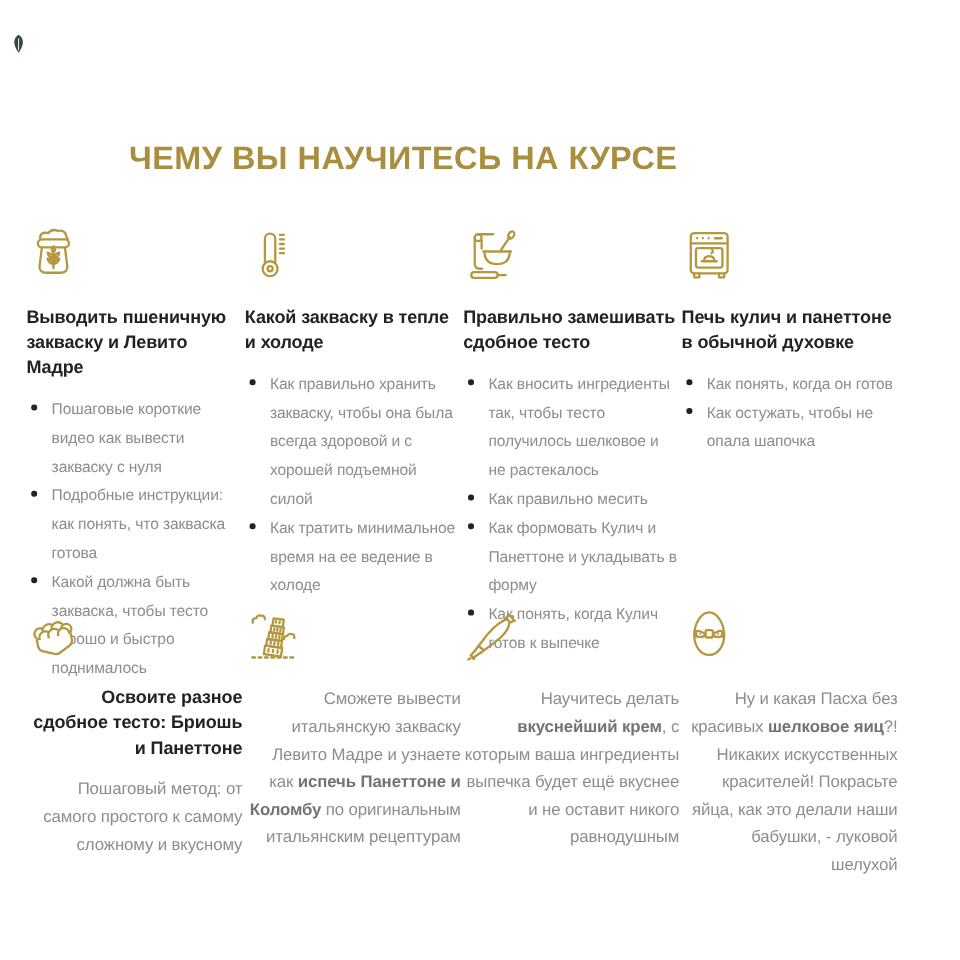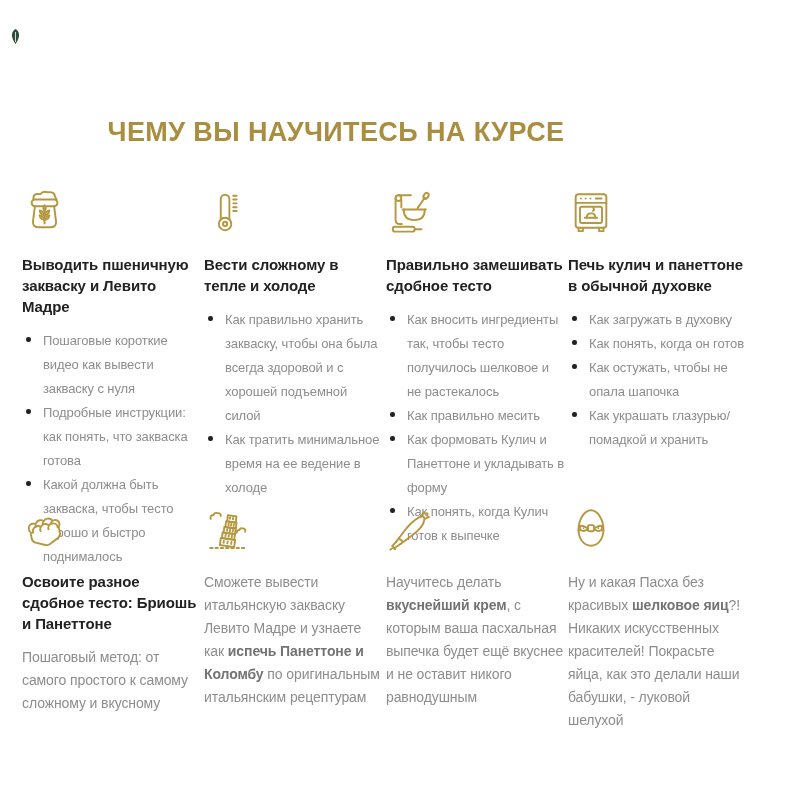--- a/index.html
+++ b/index.html
@@ -71,7 +71,7 @@
           <line x1="30.5" y1="24" x2="34" y2="24"></line>
         </svg>
       </div>
-    <h3 class="card-heading">Вести сложному в тепле и холоде</h3>
+    <h3 class="card-heading">Какой закваску в тепле и холоде</h3>
     <ul class="card-bullets">
         <li>Как правильно хранить закваску, чтобы она была всегда здоровой и с хорошей подъемной силой</li>
         <li>Как тратить минимальное время на ее ведение в холоде</li>

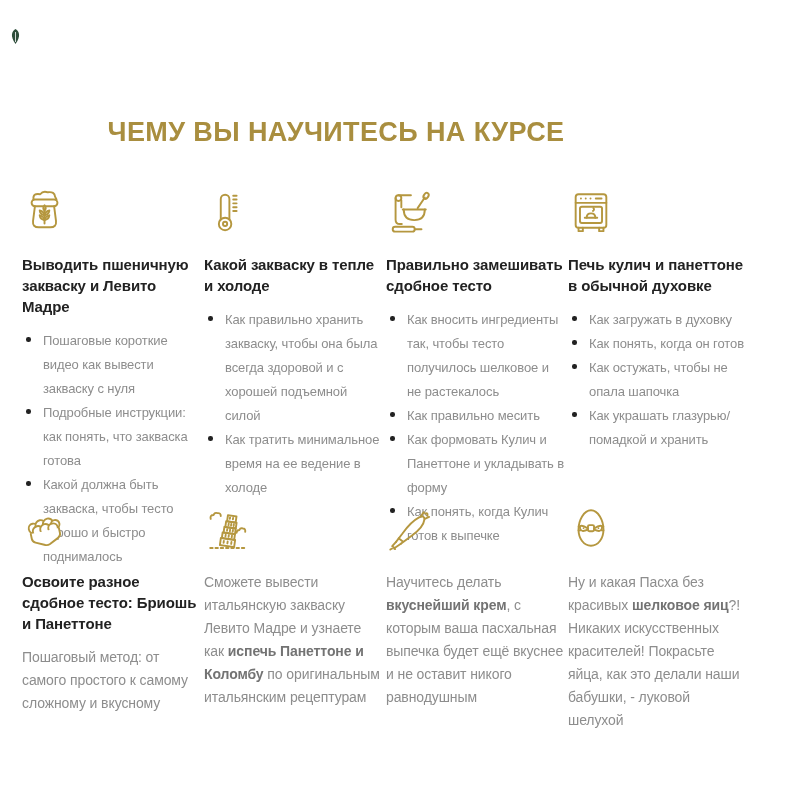--- a/index.html
+++ b/index.html
@@ -123,7 +123,6 @@
       </div>
     <h3 class="card-heading">Печь кулич и панеттоне в обычной духовке</h3>
     <ul class="card-bullets">
-        <li>Как загружать в духовку</li>
         <li>Как понять, когда он готов</li>
         <li>Как остужать, чтобы не опала шапочка</li>
         <li>Как украшать глазурью/помадкой и хранить</li>

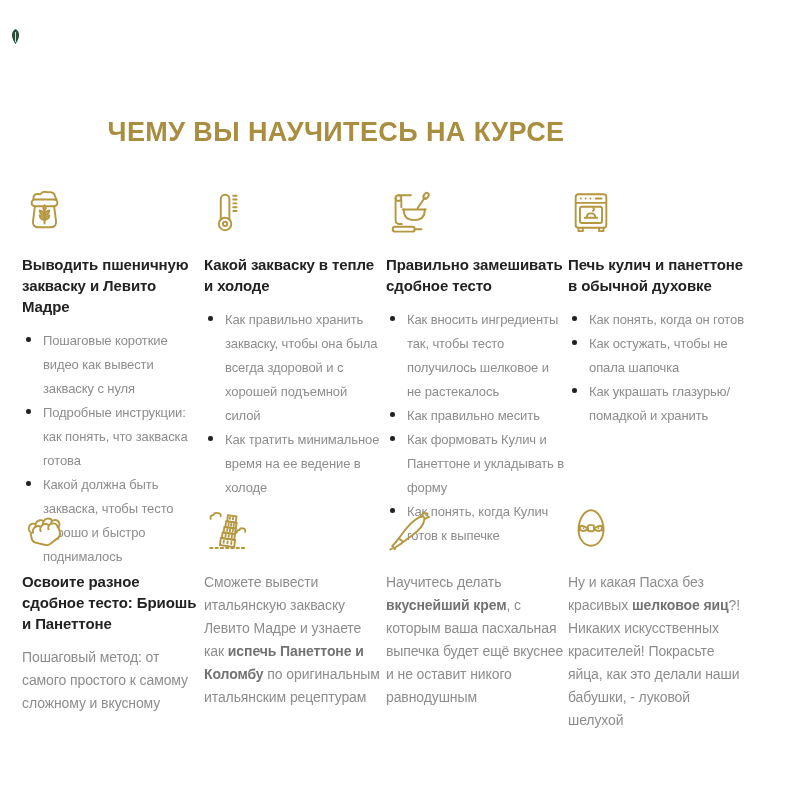--- a/index.html
+++ b/index.html
@@ -125,7 +125,6 @@
     <ul class="card-bullets">
         <li>Как понять, когда он готов</li>
         <li>Как остужать, чтобы не опала шапочка</li>
-        <li>Как украшать глазурью/помадкой и хранить</li>
       </ul>
 
   </div>

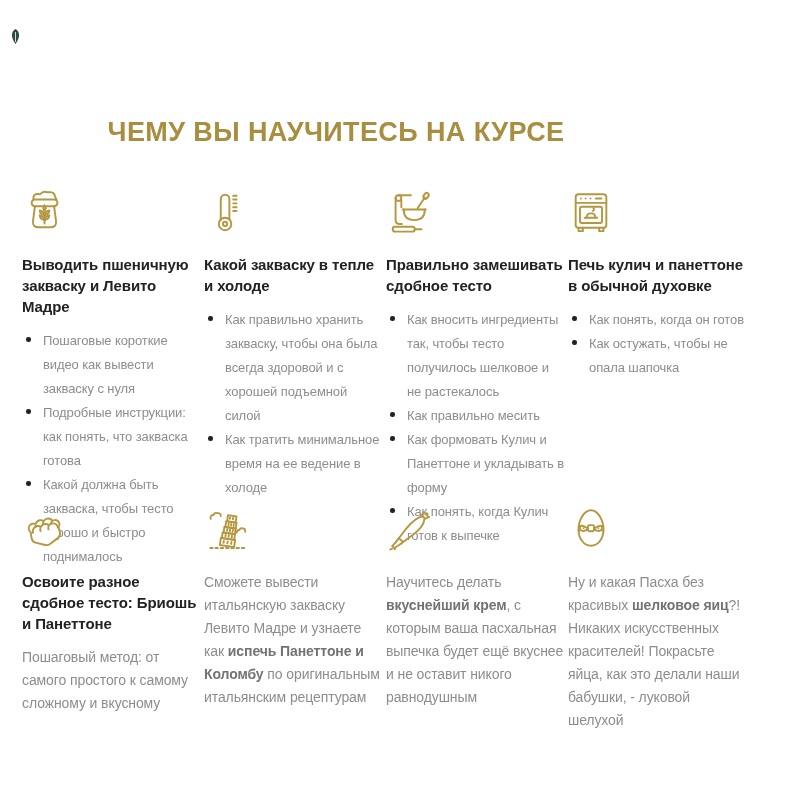--- a/index.html
+++ b/index.html
@@ -10,7 +10,7 @@
        font-size:27px;font-weight:bold;color:#a98e3f;letter-spacing:.4px;margin:0;}
   .row{position:absolute;left:22px;display:grid;grid-template-columns:repeat(4,180px);column-gap:2px;}
   .row1{top:188px;}
-  .row2{top:505px;}
+  .row2{top:505px;text-align:right;}
   .card{width:180px;}
   .icon{height:46px;margin-bottom:20px;display:flex;align-items:flex-end;}
   .icon svg{display:block;}

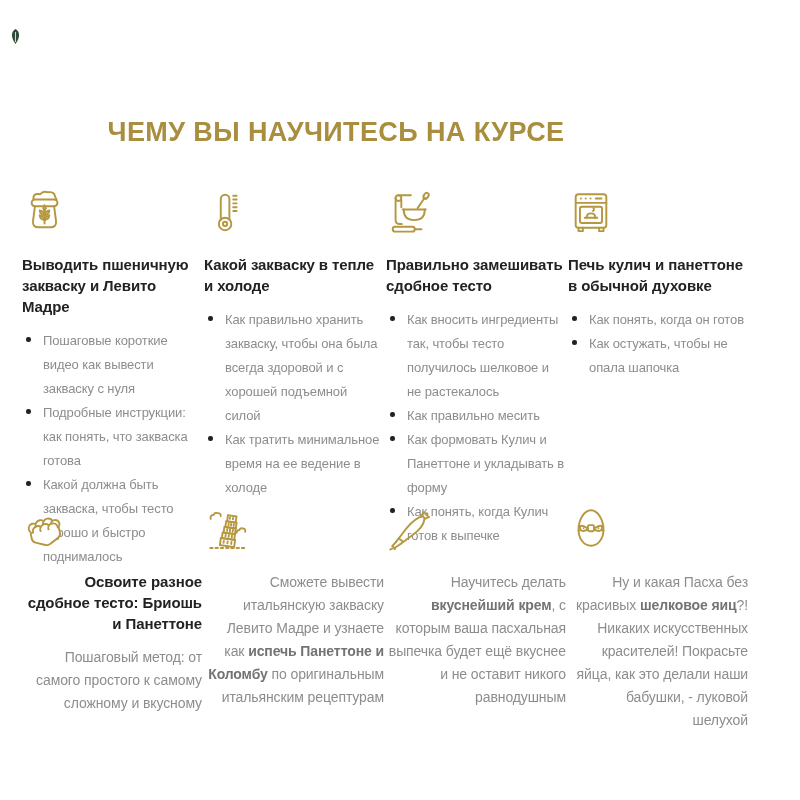--- a/index.html
+++ b/index.html
@@ -187,7 +187,7 @@
         </svg>
       </div>
 
-    <p class="card-paragraph"><span>Научитесь делать </span><span class="b">вкуснейший крем</span><span>, с которым ваша пасхальная выпечка будет ещё вкуснее и не оставит никого равнодушным</span></p>
+    <p class="card-paragraph"><span>Научитесь делать </span><span class="b">вкуснейший крем</span><span>, с которым ваша ингредиенты выпечка будет ещё вкуснее и не оставит никого равнодушным</span></p>
   </div>
 
   <div class="card">

